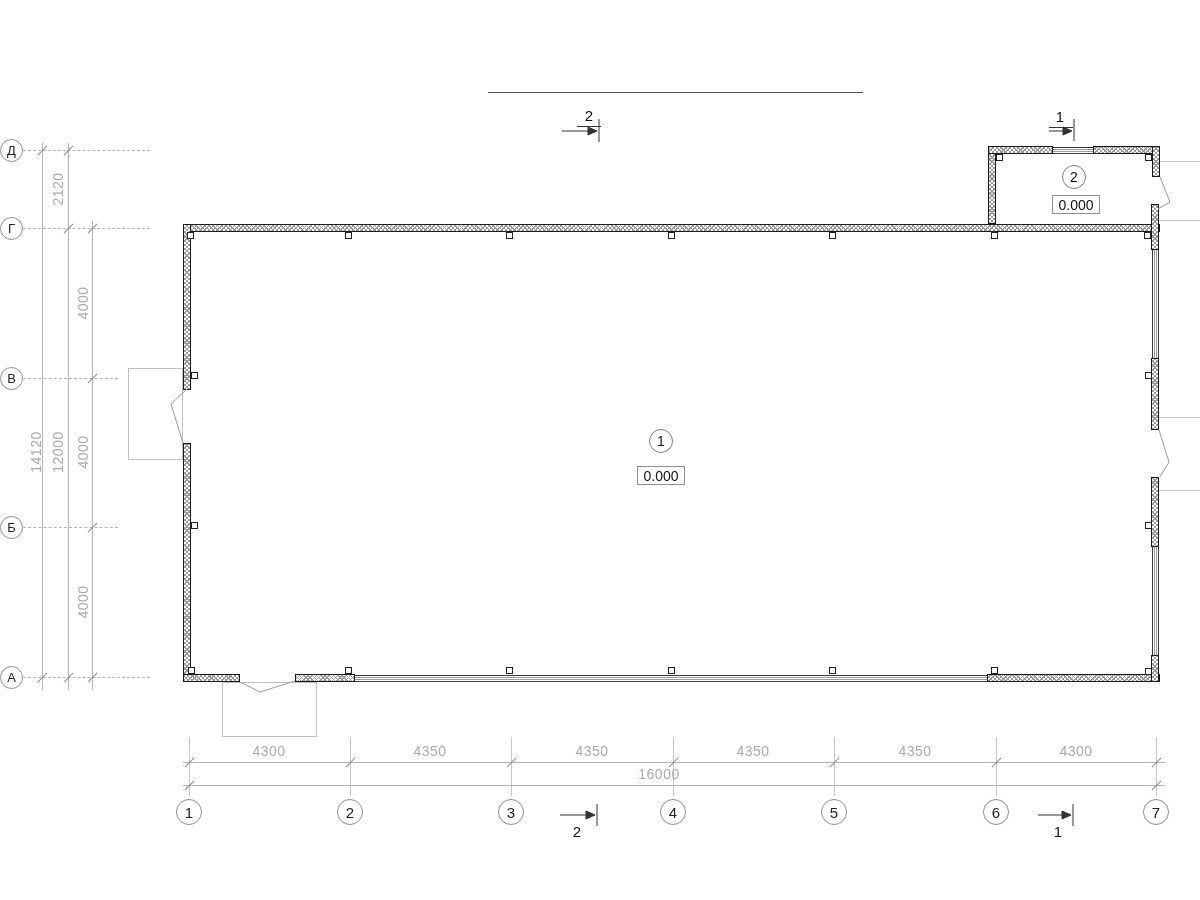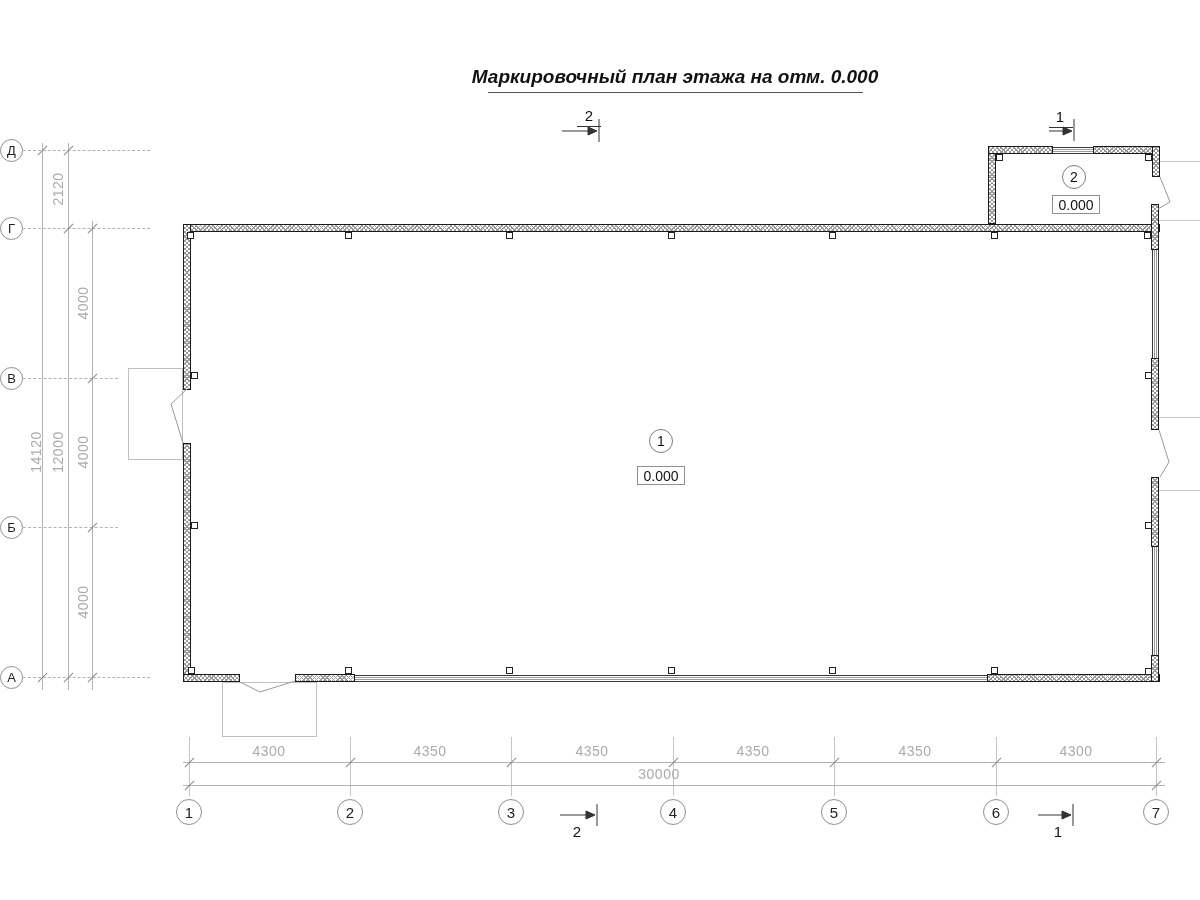--- a/index.html
+++ b/index.html
@@ -44,7 +44,6 @@
 
 <div class="sheet">
 
-  <div class="title">Маркировочный план этажа на отм. 0.000</div>
   <div class="title-underline"></div>
 
   <div class="axis-dash" style="left:23px;top:150px;width:127px;"></div>

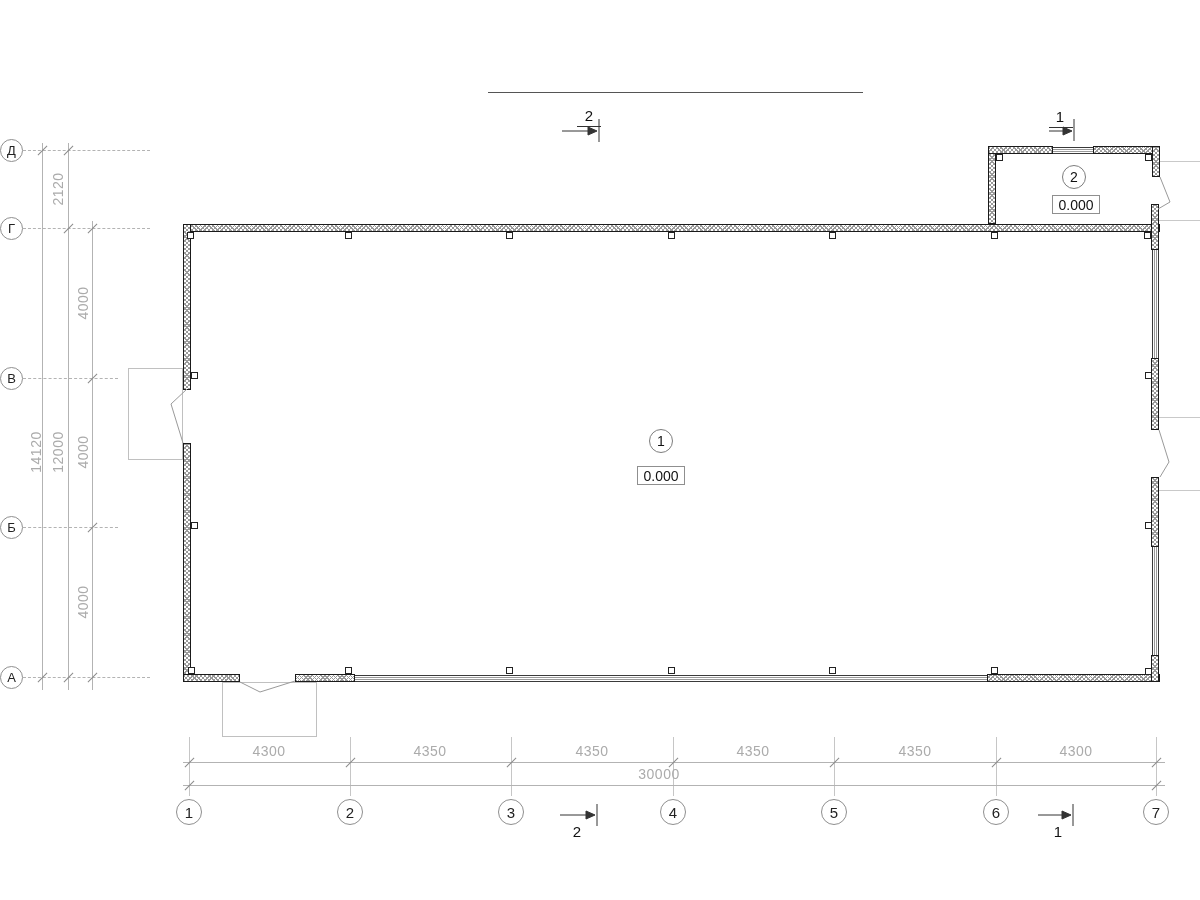--- a/index.html
+++ b/index.html
@@ -177,7 +177,7 @@
   <div class="dim-h" style="left:753px;top:743px;">4350</div>
   <div class="dim-h" style="left:915px;top:743px;">4350</div>
   <div class="dim-h" style="left:1076px;top:743px;">4300</div>
-  <div class="dim-h" style="left:659px;top:766px;">30000</div>
+  <div class="dim-h" style="left:659px;top:766px;">16000</div>
 
   <div class="bubble bubble-col" style="left:176px;top:799px;">
       <span>1</span>

